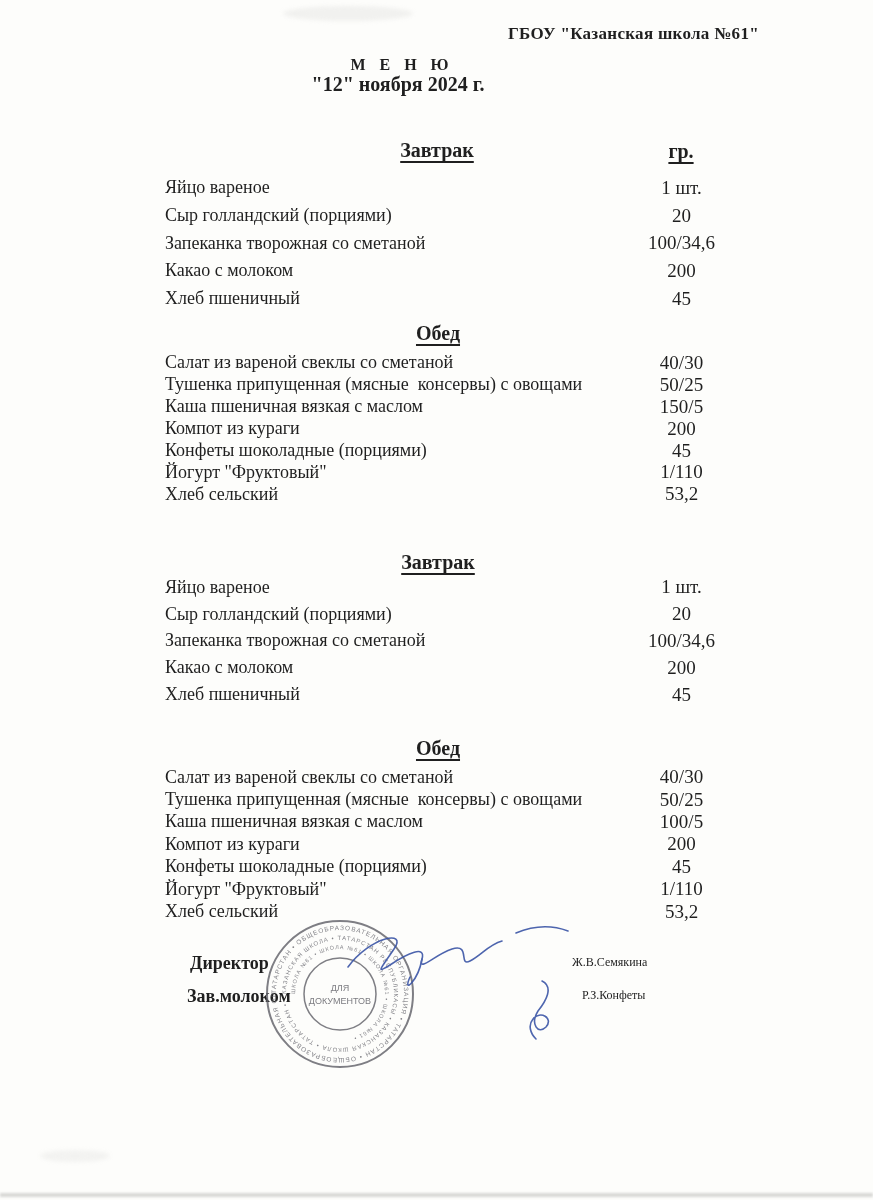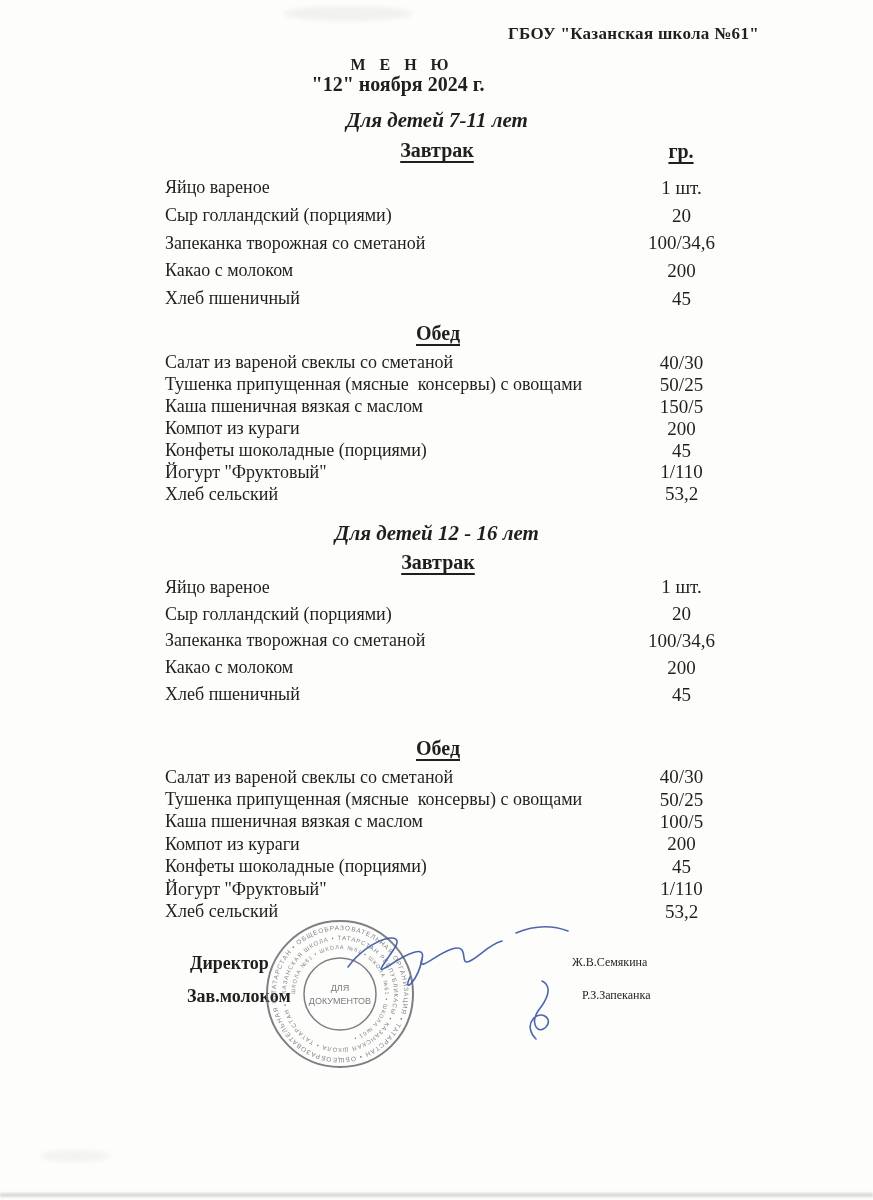--- a/index.html
+++ b/index.html
@@ -65,7 +65,6 @@
   <div class="abs centered menu-word">М Е Н Ю</div>
   <div class="abs centered date-line">"12" ноября 2024 г.</div>
 
-  <div class="abs centered section-title sec1-title">Для детей 7-11 лет</div>
   <div class="abs centered meal-heading sec1-breakfast-h">Завтрак</div>
   <div class="abs centered meal-heading sec1-grams-h">гр.</div>
 

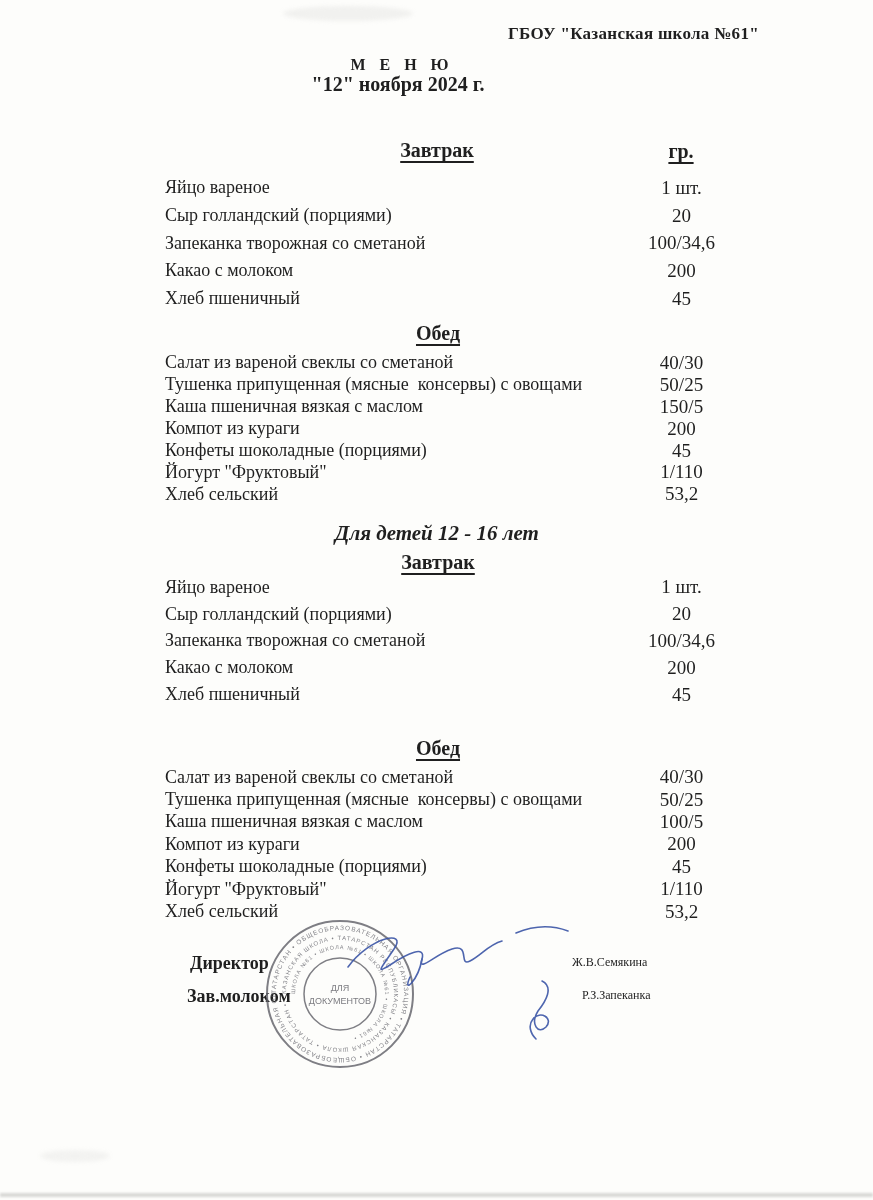--- a/index.html
+++ b/index.html
@@ -124,7 +124,6 @@
       </div>
   </div>
 
-  <div class="abs centered section-title sec2-title">Для детей 12 - 16 лет</div>
   <div class="abs centered meal-heading sec2-breakfast-h">Завтрак</div>
 
   <div class="abs items b2">

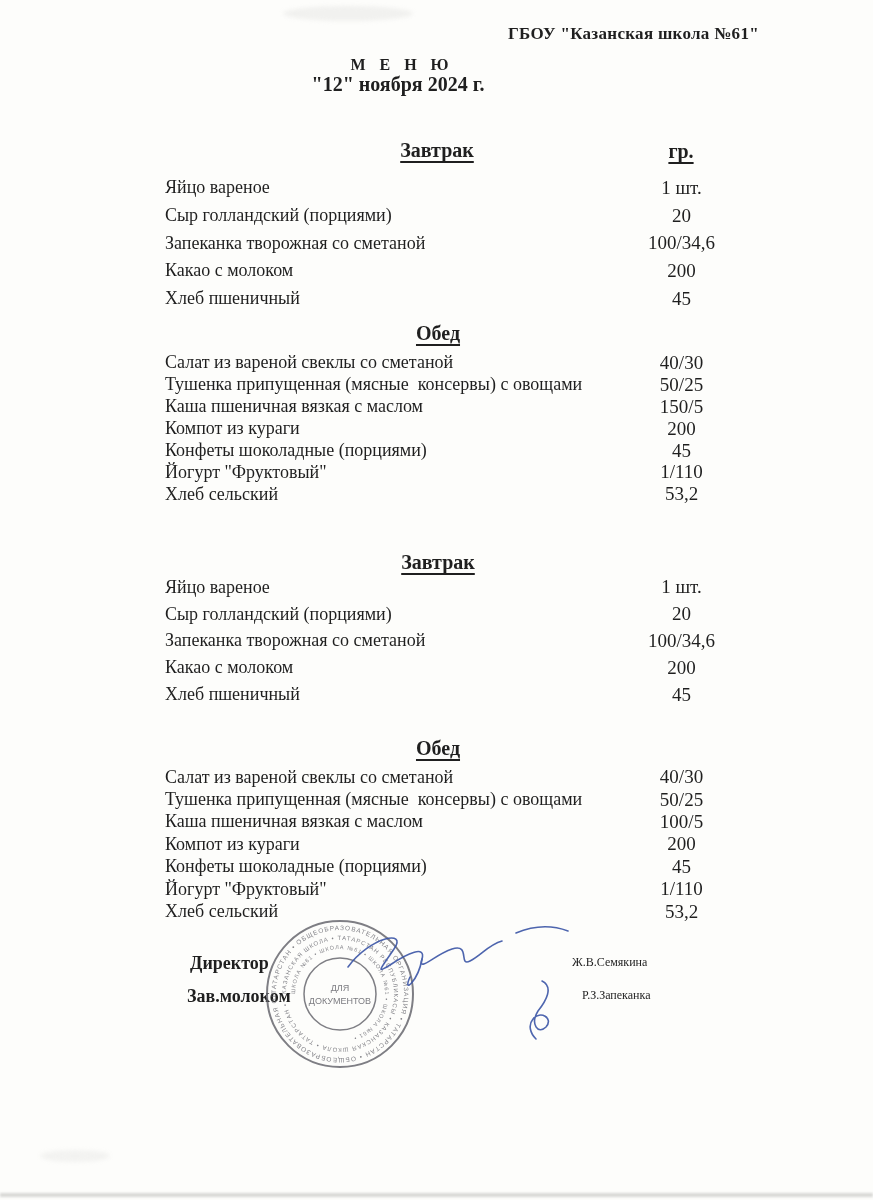--- a/index.html
+++ b/index.html
@@ -185,7 +185,7 @@
   <div class="abs sig-role sig-role-1">Директор</div>
   <div class="abs sig-name sig-name-1">Ж.В.Семякина</div>
   <div class="abs sig-role sig-role-2">Зав.молоком</div>
-  <div class="abs sig-name sig-name-2">Р.З.Запеканка</div>
+  <div class="abs sig-name sig-name-2">Р.З.Конфеты</div>
 
   <svg class="abs stamp-svg" width="152" height="152" viewBox="0 0 152 152" opacity="0.82">
     <defs>

